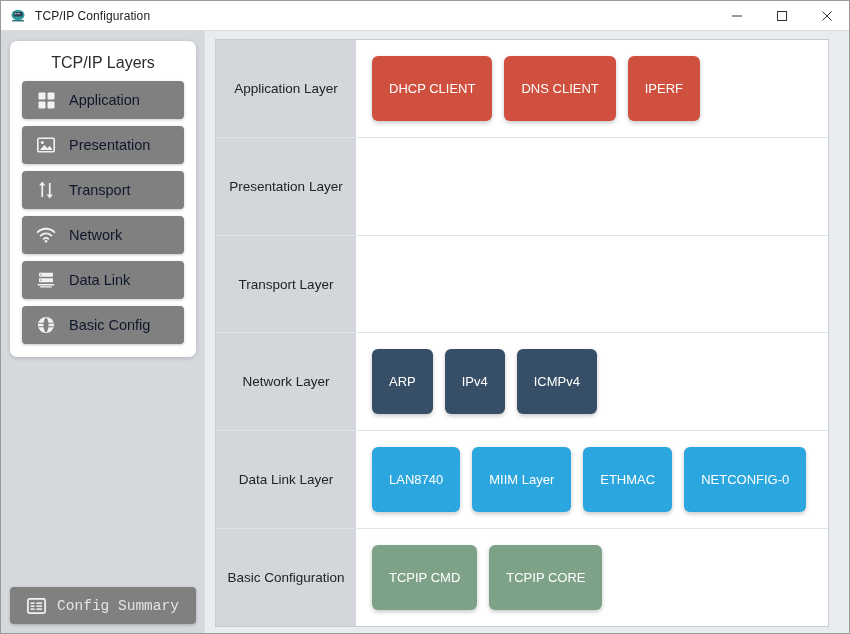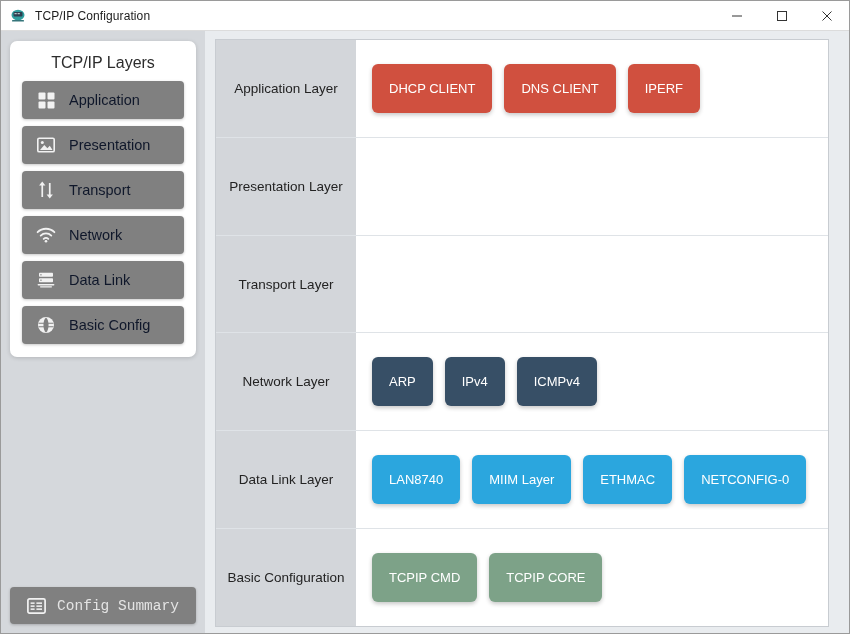--- a/index.html
+++ b/index.html
@@ -214,7 +214,7 @@
     flex-wrap: wrap;
   }
   .chip {
-    height: 49px;
+    height: 65px;
     border-radius: 6px;
     display: flex;
     align-items: center;

